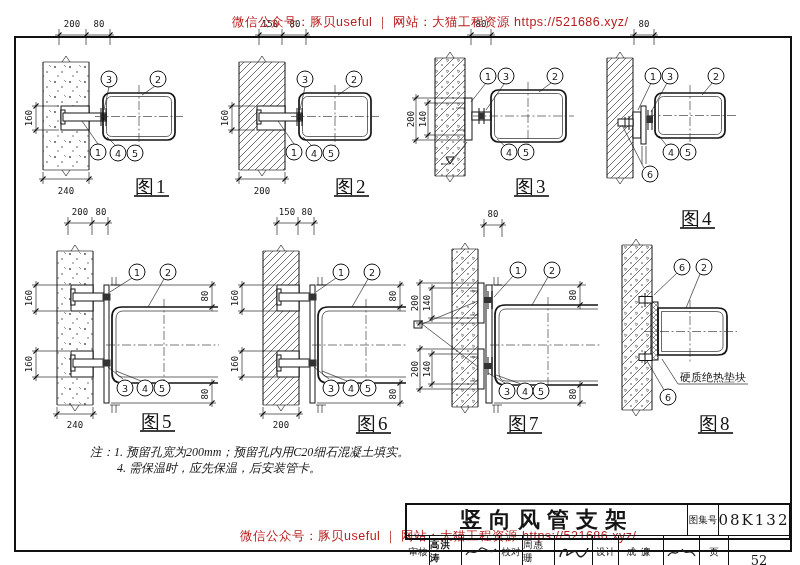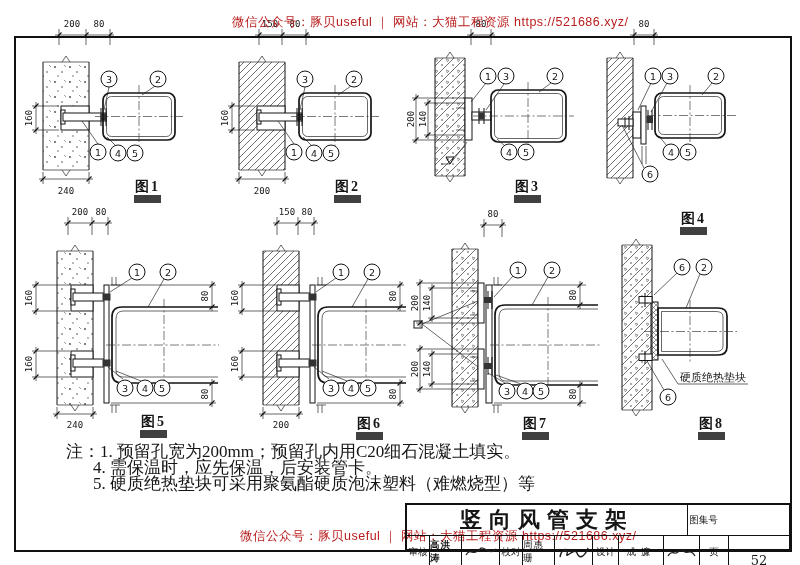--- a/index.html
+++ b/index.html
@@ -10,8 +10,8 @@
   .wm{position:absolute;color:#b91c1c;font-size:12.5px;letter-spacing:.5px;
       font-family:"Liberation Sans",sans-serif;white-space:nowrap;z-index:3;}
   .fig{position:absolute;z-index:2;}
-  .figcap{position:absolute;font-weight:bold;font-size:14px;letter-spacing:2px;
-          border-bottom:8px solid #404040;padding:0 1px 1px 1px;line-height:14px;}
+  .figcap{position:absolute;font-weight:normal;font-size:19px;letter-spacing:2px;
+          border-bottom:2px solid #404040;padding:0 1px 1px 1px;line-height:14px;}
   svg{display:block;}
   svg text{font-family:"DejaVu Sans Mono",monospace;}
   .dt{font-size:9px;fill:#151515;}

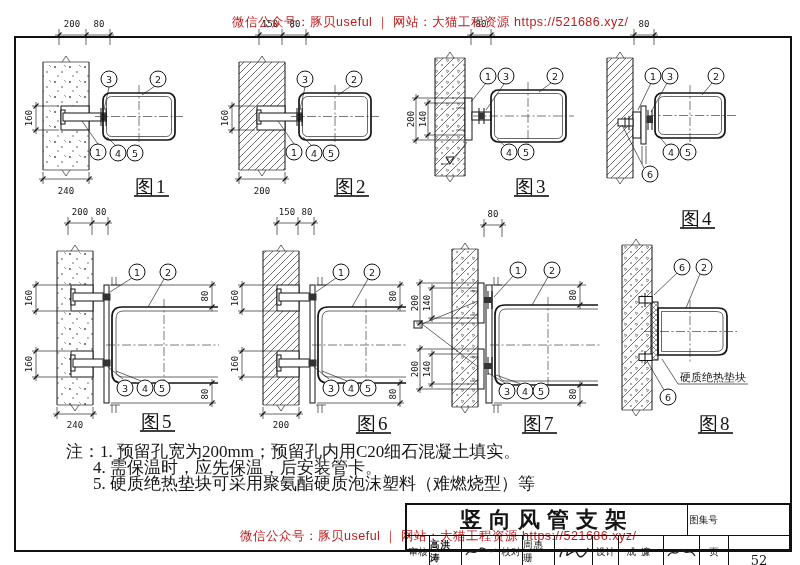--- a/index.html
+++ b/index.html
@@ -567,7 +567,7 @@
         <text class="dt" transform="translate(166,189) rotate(-90)" text-anchor="middle">80</text>
       </g>
     </svg>
-    <div class="figcap" style="left:112px;top:212px;">图7</div>
+    <div class="figcap" style="left:97px;top:212px;">图7</div>
   </div>
 
   <div class="fig" style="left:606px;top:205px;width:185px;height:232px;">

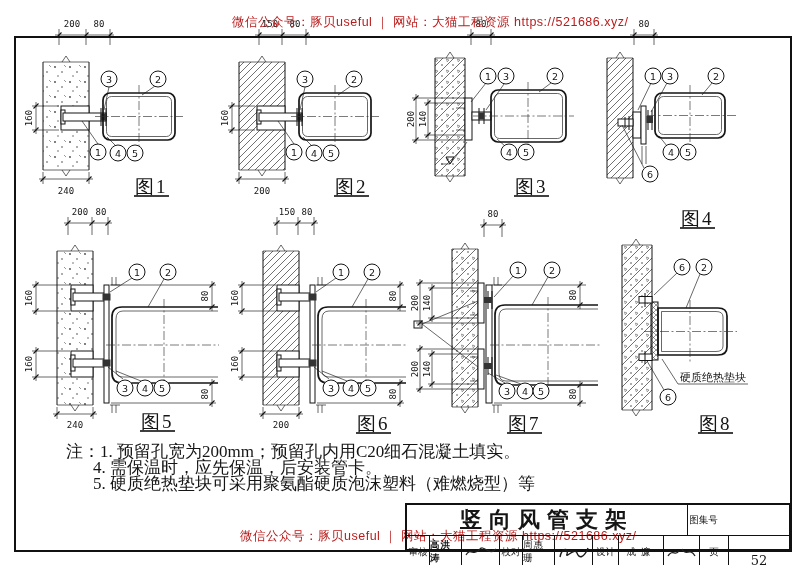--- a/index.html
+++ b/index.html
@@ -24,8 +24,8 @@
   .cl{stroke:#333;stroke-width:.65;fill:none;stroke-dasharray:9 2.5 2 2.5;}
   .co{fill:#fff;stroke:#151515;stroke-width:1;}
   
-  #notes{position:absolute;left:66px;top:444px;width:340px;font-size:17px;
-         line-height:16px;z-index:2;}
+  #notes{position:absolute;left:90px;top:444px;width:340px;font-size:12px;
+         line-height:16px;z-index:2;font-style:italic;}
   .nline{white-space:nowrap;}
   .nind{padding-left:27px;}
   .nind2{padding-left:40px;}

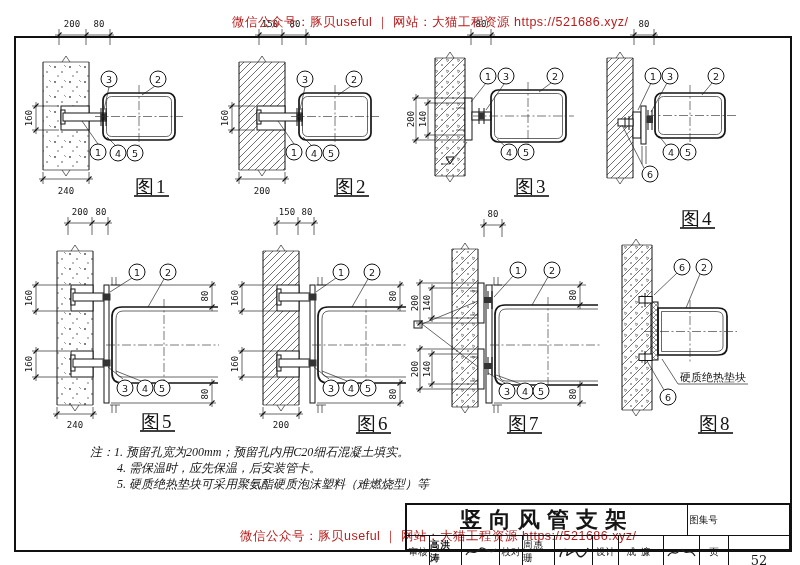--- a/index.html
+++ b/index.html
@@ -617,7 +617,6 @@
   <div id="notes">
     <div class="nline"><span>注：</span><span>1. 预留孔宽为200mm；预留孔内用C20细石混凝土填实。</span></div>
     <div class="nline nind">4. 需保温时，应先保温，后安装管卡。</div>
-    <div class="nline nind">5. 硬质绝热垫块可采用聚氨酯硬质泡沫塑料（难燃烧型）等</div>
   </div>
 
   <div id="tblock">

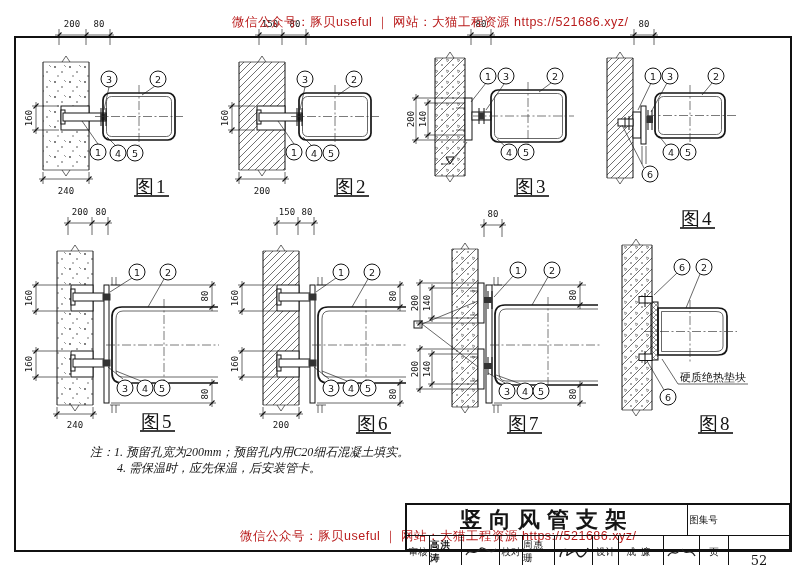--- a/index.html
+++ b/index.html
@@ -30,7 +30,7 @@
   .nind{padding-left:27px;}
   .nind2{padding-left:40px;}
   
-  #tblock{position:absolute;left:405px;top:503px;width:386px;height:48px;
+  #tblock{position:absolute;left:405px;top:503px;width:386px;height:37px;
           border:2px solid #111;box-sizing:border-box;z-index:4;
           display:flex;flex-direction:column;background:transparent;}
   #tb-r1{display:flex;height:30px;border-bottom:1.5px solid #111;}

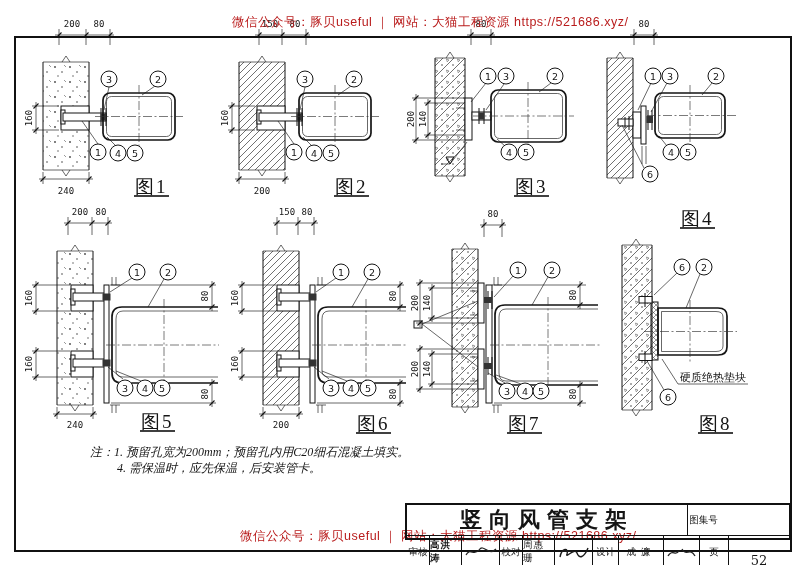--- a/index.html
+++ b/index.html
@@ -623,6 +623,7 @@
     <div id="tb-r1">
       <div class="cell" id="tb-title">竖向风管支架</div>
       <div class="cell lblcell" style="flex:0 0 31px;">图集号</div>
+      <div class="cell" id="tb-atlasno" style="flex:1;">08K132</div>
     </div>
     <div id="tb-r2">
       <div class="cell lblcell" style="flex:0 0 23px;">审核</div>

